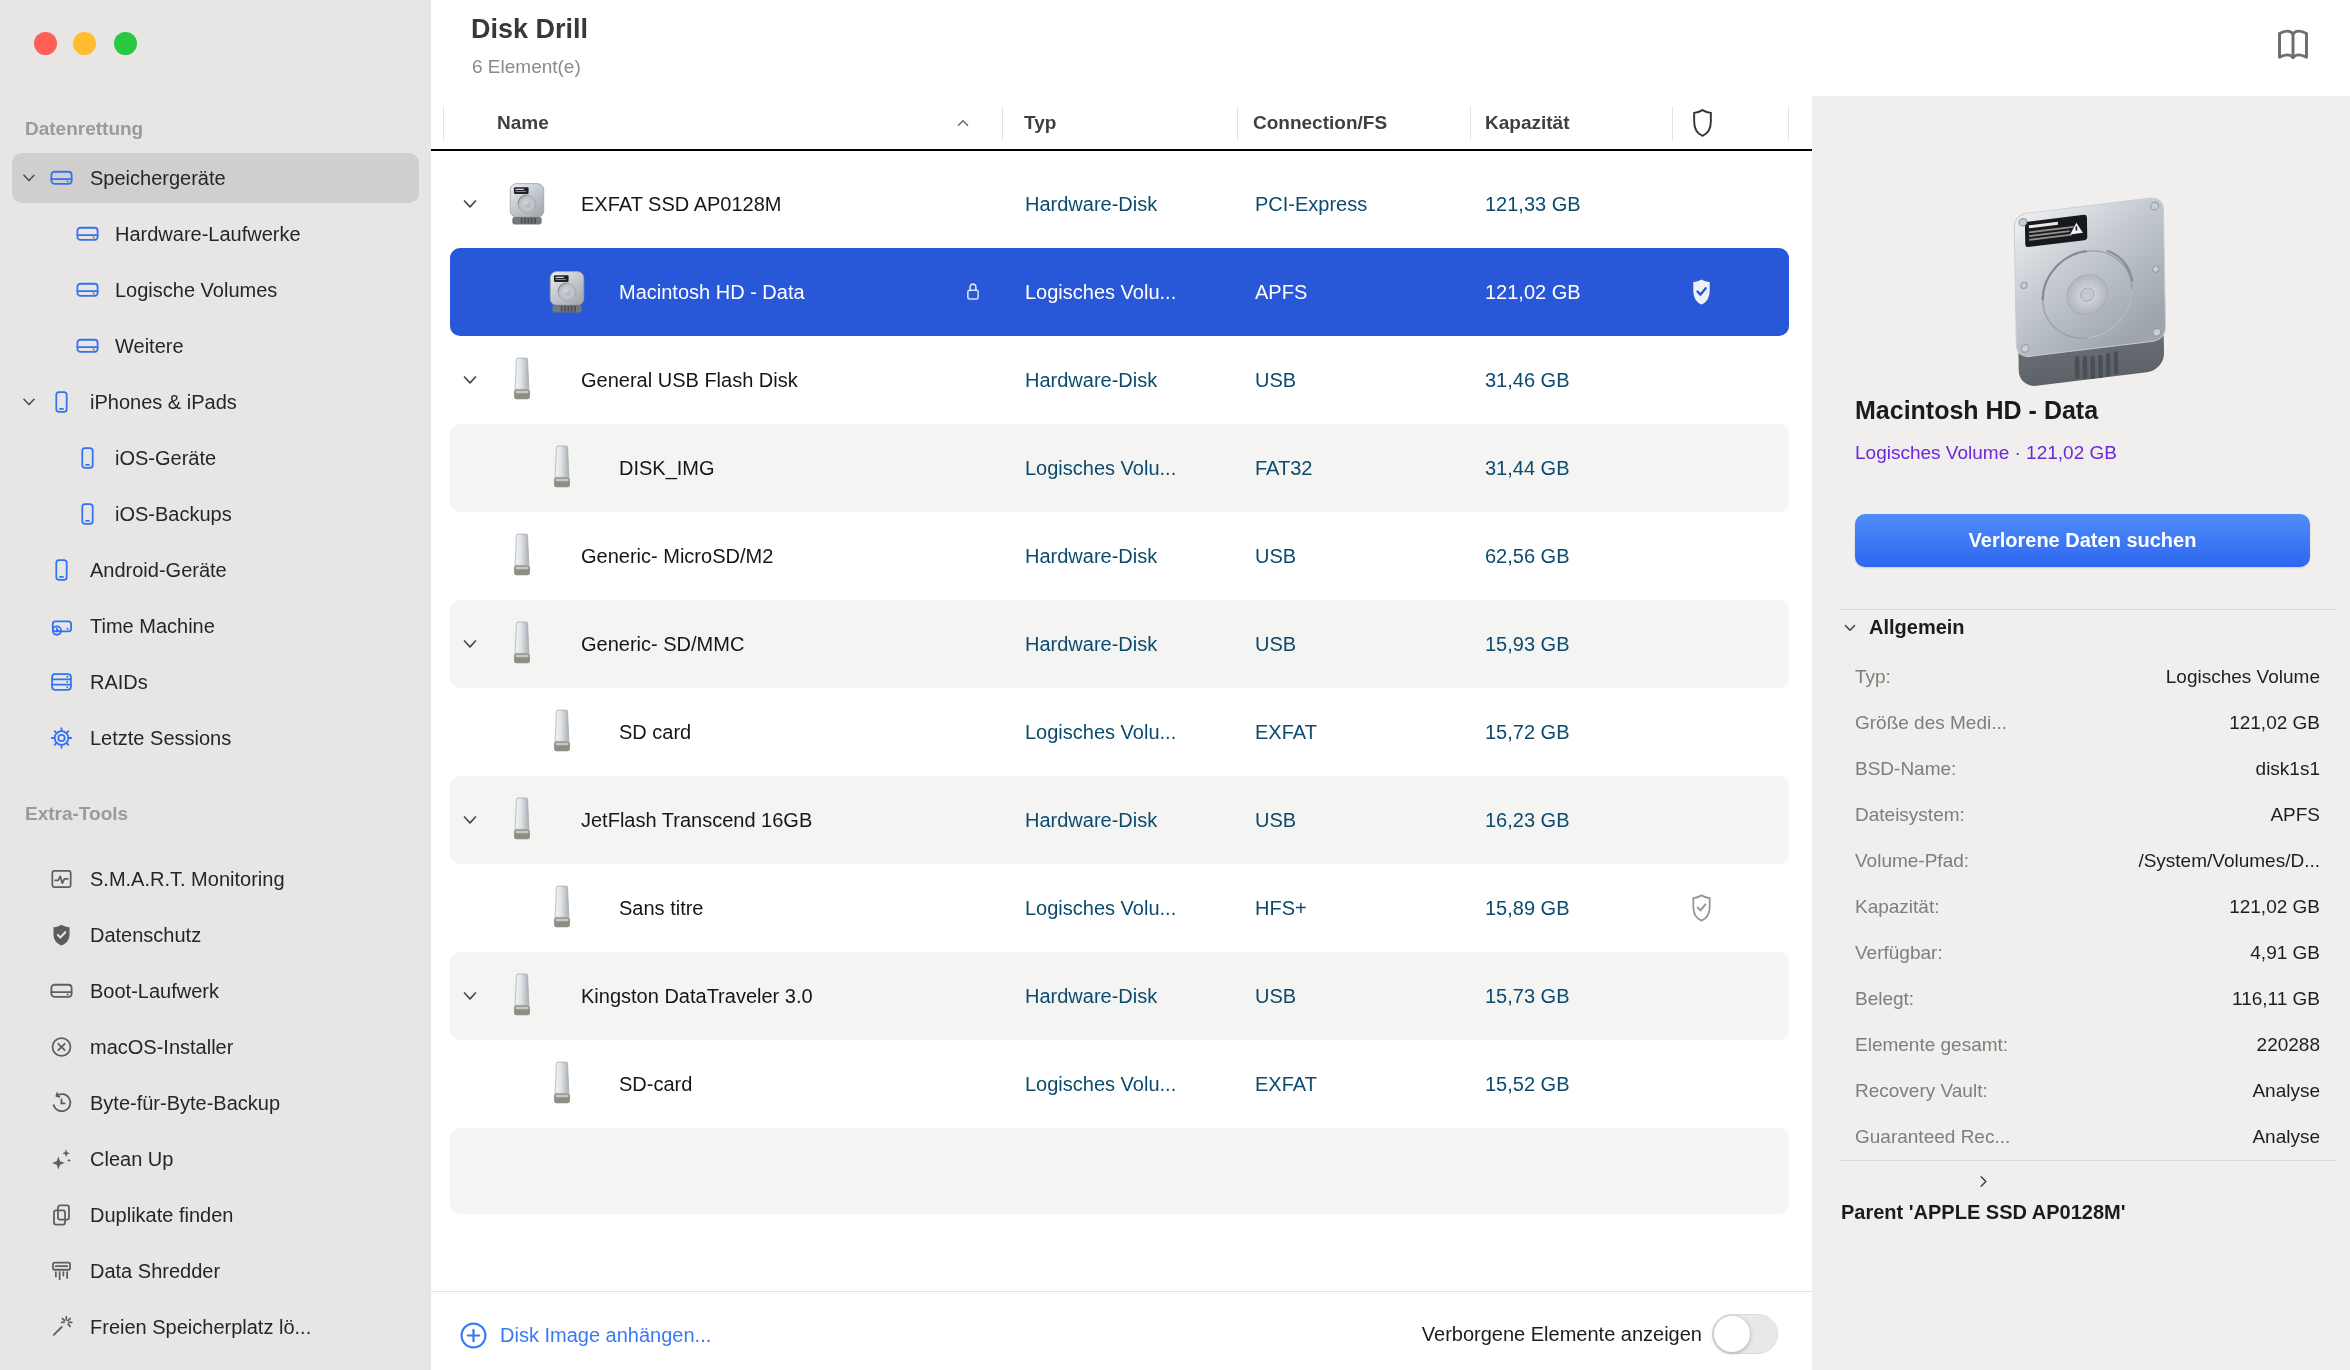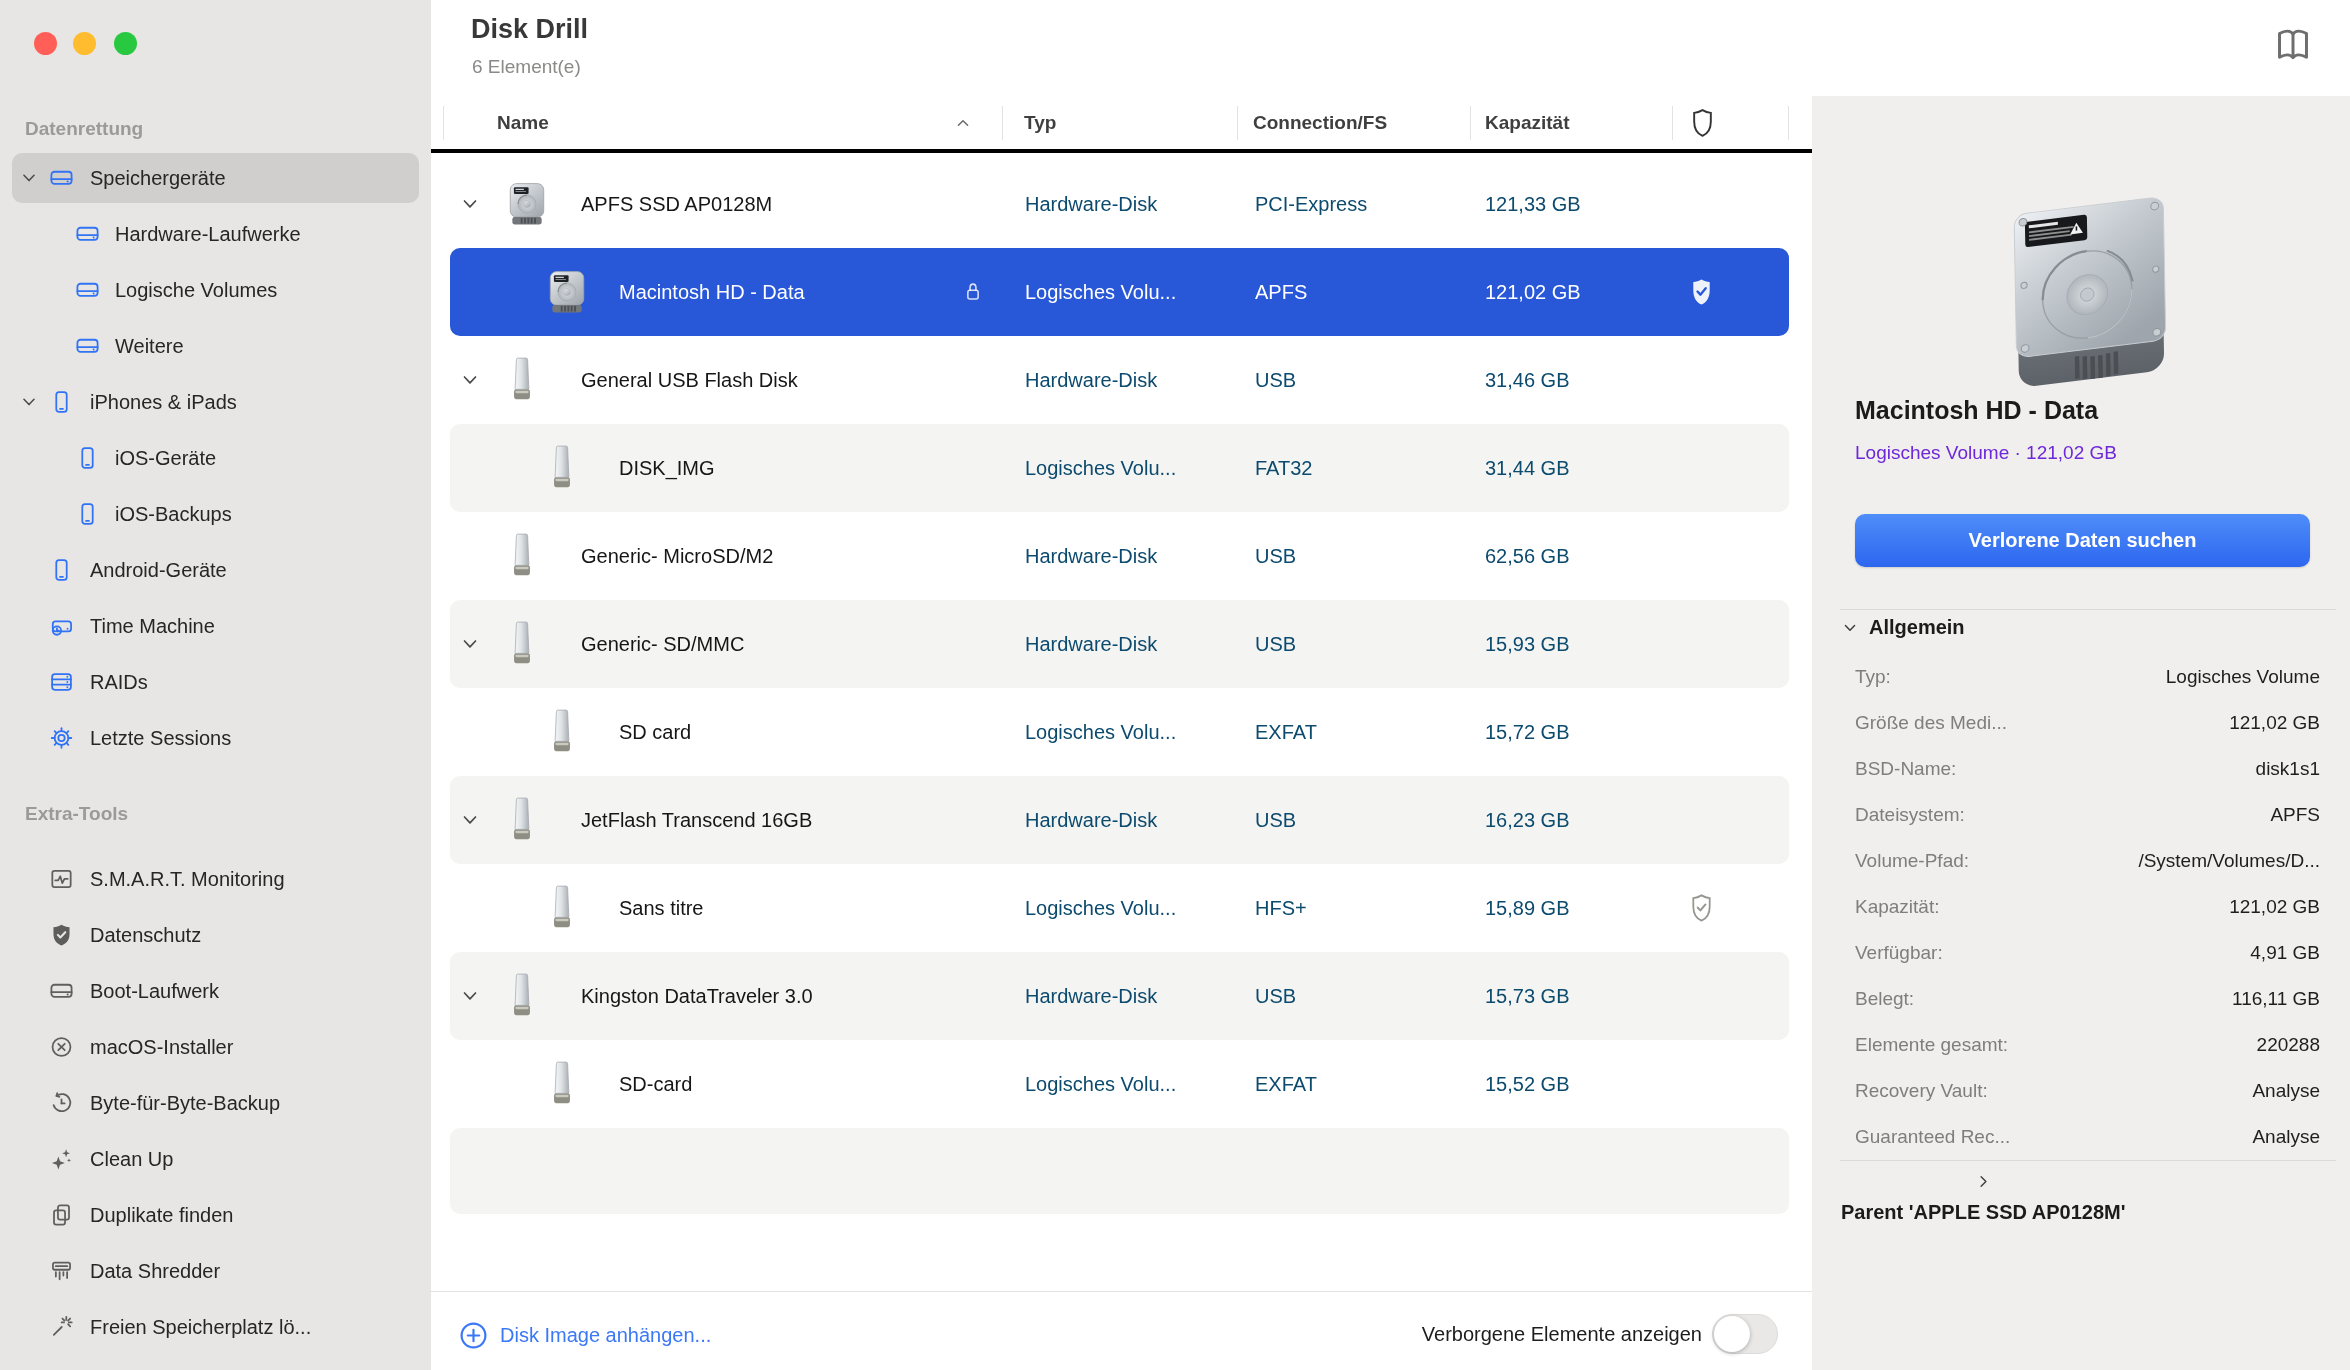--- a/index.html
+++ b/index.html
@@ -35,7 +35,7 @@
 
   
   #main{position:absolute;left:431px;top:96px;width:1381px;height:1274px;background:#fff;border-right:1px solid #d6d5d3;}
-  #thead{position:absolute;left:0;top:0;width:1381px;height:53px;border-bottom:4px solid #000000;}
+  #thead{position:absolute;left:0;top:0;width:1381px;height:53px;border-bottom:2px solid #000000;}
   .hcell{position:absolute;top:50%;transform:translateY(-50%);font-size:19px;font-weight:bold;color:#3f3f3f;white-space:nowrap;}
   .hdiv{position:absolute;top:10px;height:34px;width:1px;background:#e4e3e1;}
   #hcaret{position:absolute;left:521px;top:16px;width:22px;height:22px;color:#6d6d6d;}

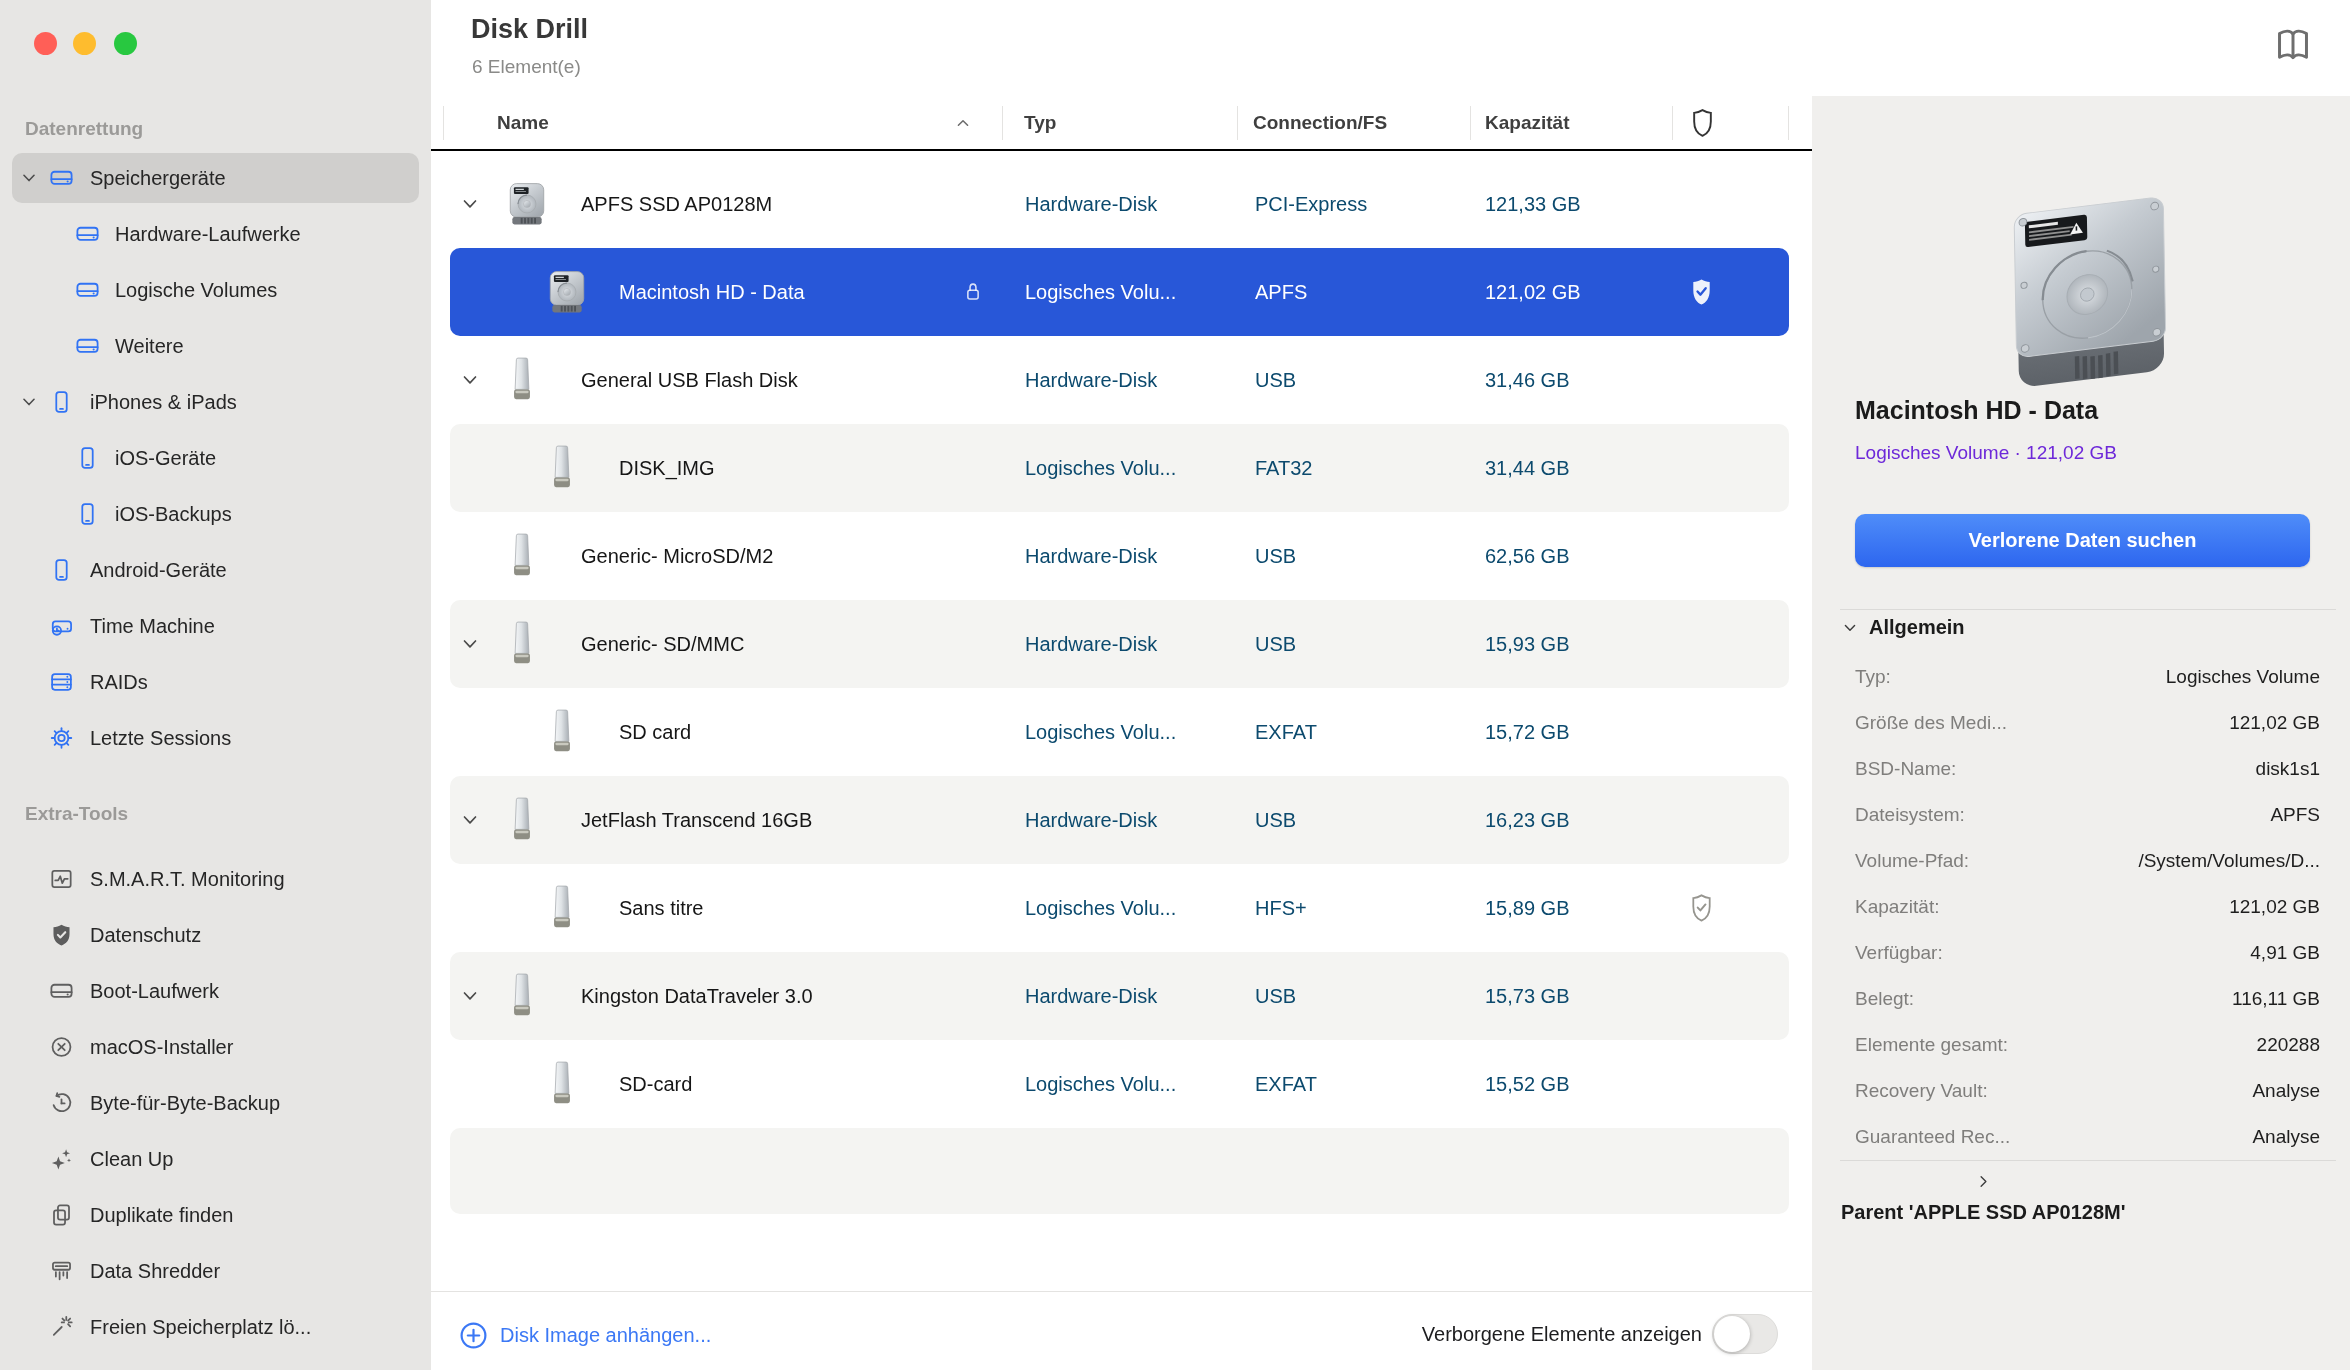--- a/index.html
+++ b/index.html
@@ -430,7 +430,7 @@
       <svg class="dicon" width="42" height="46">
           <use href="#i-hdd"></use>
         </svg>
-      <span class="cname">APFS SSD AP0128M</span>
+      <span class="cname">EXFAT SSD AP0128M</span>
       <span class="csub ctype">Hardware-Disk</span>
       <span class="csub cfs">PCI-Express</span>
       <span class="csub ccap">121,33 GB</span>

